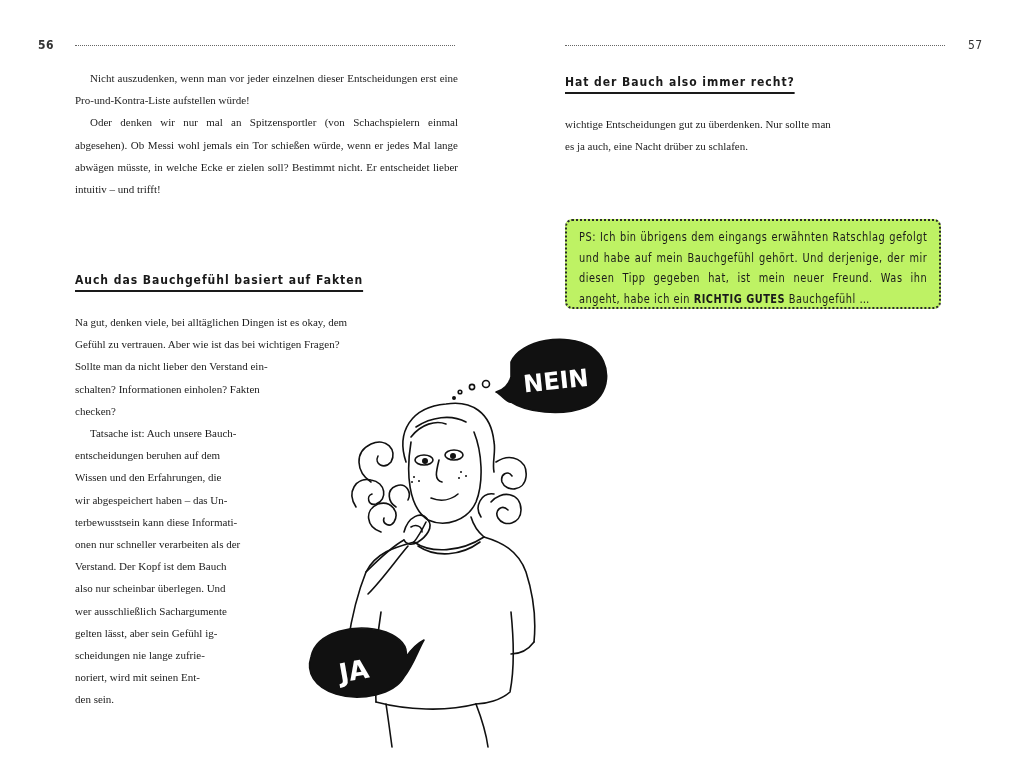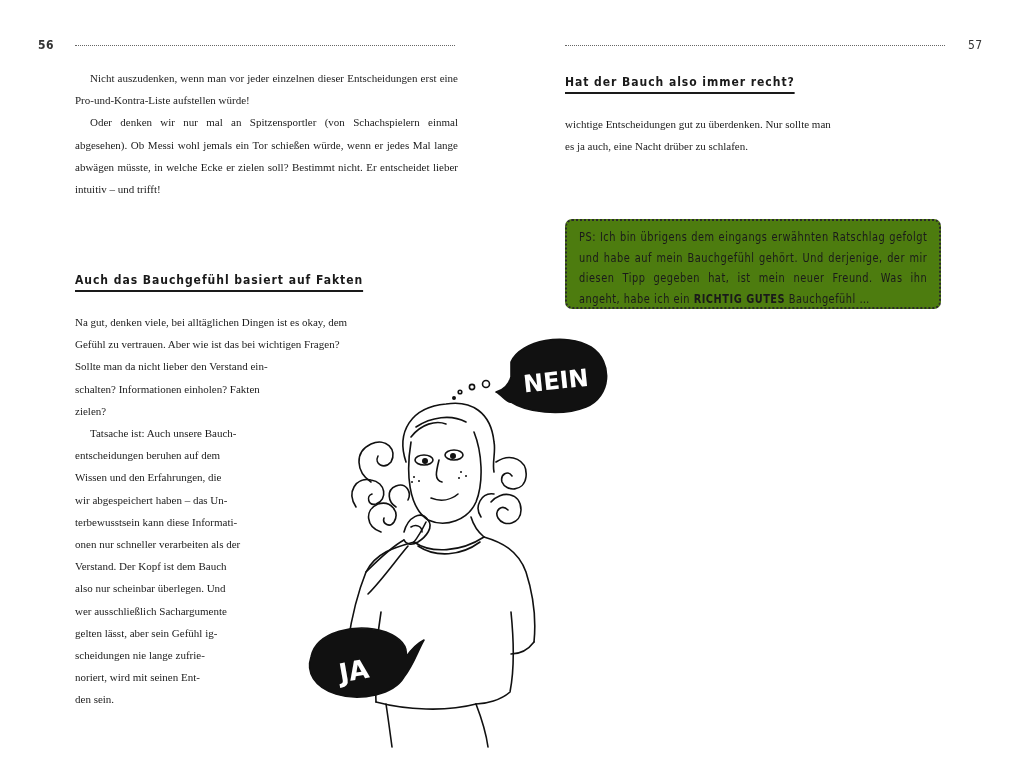--- a/index.html
+++ b/index.html
@@ -10,7 +10,7 @@
   .body-text p { margin: 0; text-align: justify; text-align-last: left; }
   .body-text p.indent { text-indent: 15px; }
   .heading { position: absolute; font-family: "DejaVu Sans", sans-serif; font-weight: bold; font-size: 12.6px; letter-spacing: 1.1px; color: #1a1a1a; padding-bottom: 3px; border-bottom: 2px solid #1a1a1a; white-space: nowrap; transform: scaleX(0.86); transform-origin: left center; }
-  .ps-box { position: absolute; left: 565px; top: 219px; width: 376px; height: 90px; background: #4d7c0f; border: 2.5px dotted #2a2a2a; border-radius: 7px; box-sizing: border-box; padding: 6px 10px 6px 12px; }
+  .ps-box { position: absolute; left: 565px; top: 219px; width: 376px; height: 90px; background: #bef264; border: 2.5px dotted #2a2a2a; border-radius: 7px; box-sizing: border-box; padding: 6px 10px 6px 12px; }
   .ps-box p { margin: 0; font-family: "DejaVu Sans", sans-serif; font-size: 11.4px; line-height: 20.5px; letter-spacing: 0.6px; color: #1a1a1a; text-align: justify; text-align-last: left; transform: scaleX(0.86); transform-origin: left center; width: 405px; }
   .ps-box b { font-weight: bold; }
   .illustration { position: absolute; left: 296px; top: 332px; width: 320px; height: 420px; }

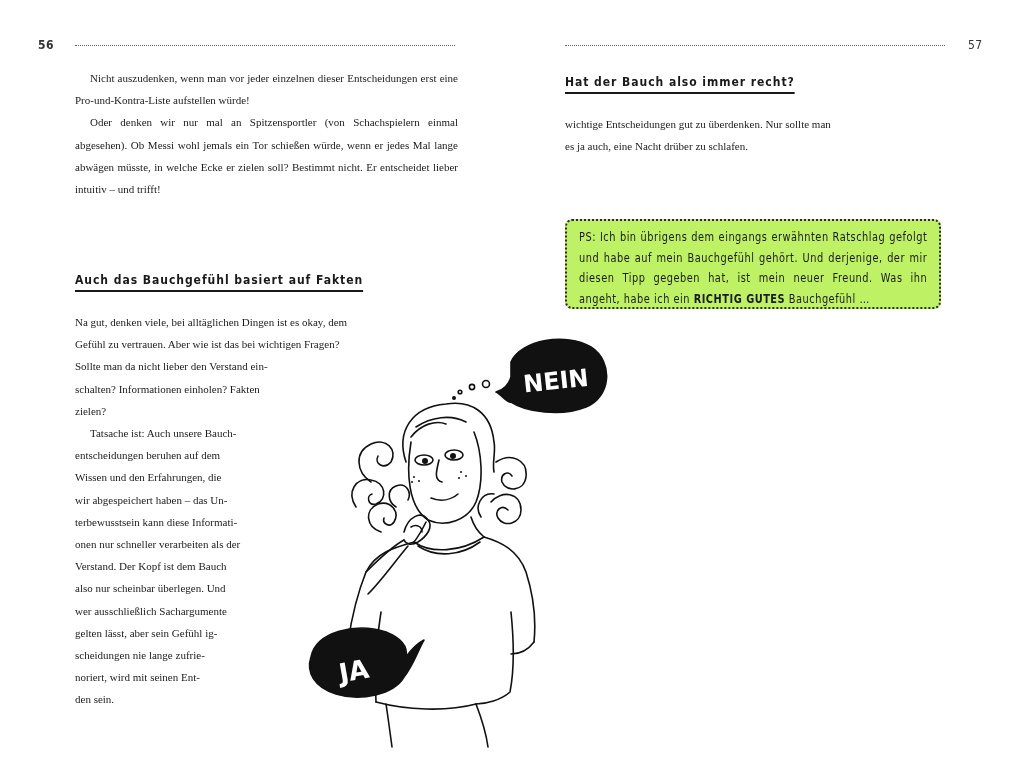--- a/index.html
+++ b/index.html
@@ -36,7 +36,7 @@
       <span class="line-break">Gefühl zu vertrauen. Aber wie ist das bei wichtigen Fragen?</span>
       <span class="line-break">Sollte man da nicht lieber den Verstand ein-</span>
       <span class="line-break">schalten? Informationen einholen? Fakten</span>
-      <span class="line-break">zielen?</span>
+      <span class="line-break">checken?</span>
     </p>
     <p>
       <span class="line-break" style="padding-left:15px;">Tatsache ist: Auch unsere Bauch-</span>

